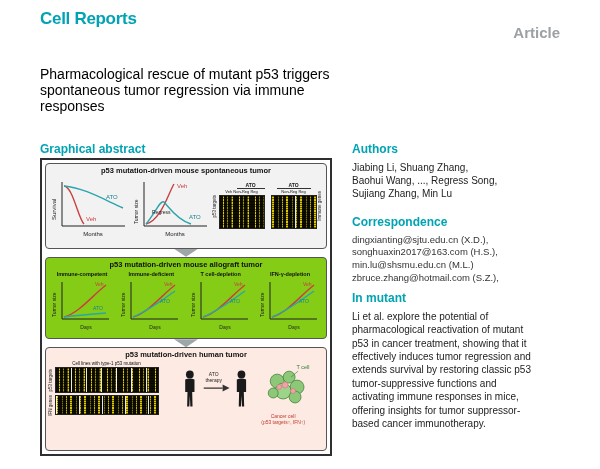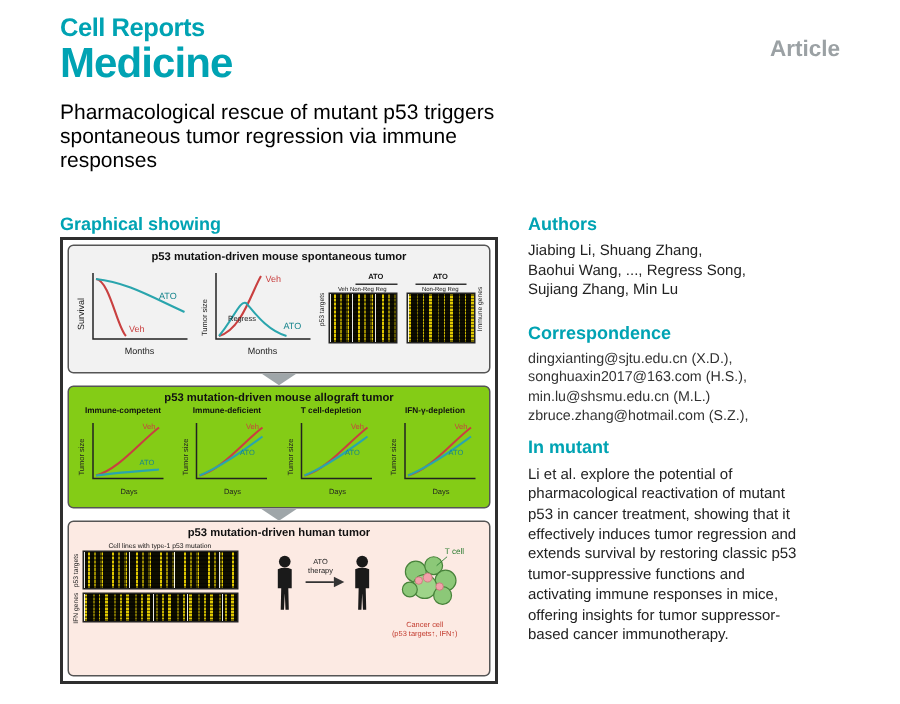--- a/index.html
+++ b/index.html
@@ -101,7 +101,6 @@
 
   <div class="logo">
     <div class="logo-l1">Cell Reports</div>
-    <div class="logo-l2">Medicine</div>
   </div>
   <div class="article-type">Article</div>
 

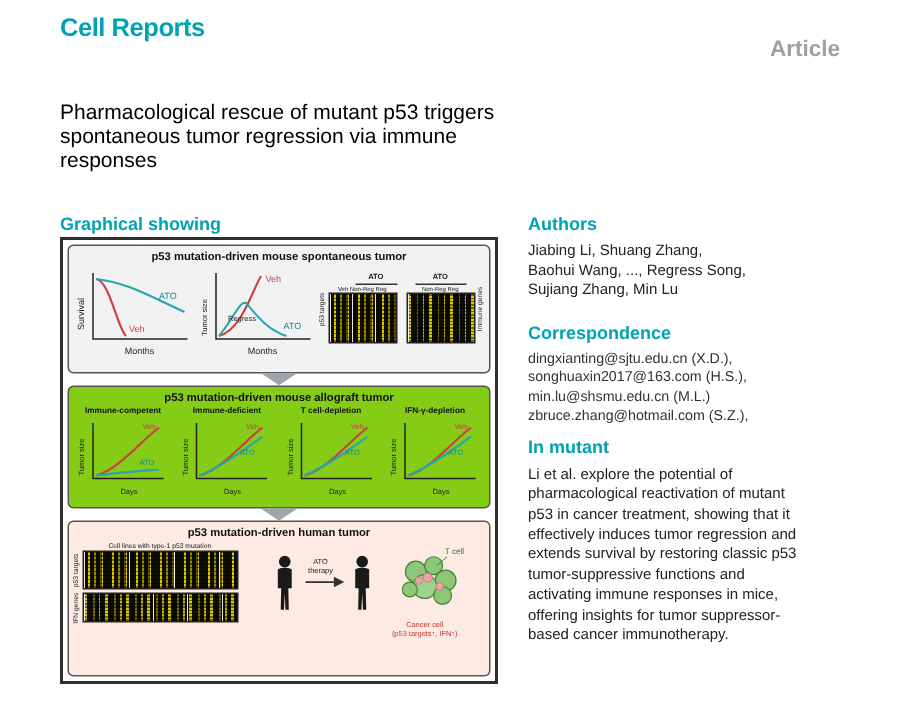--- a/index.html
+++ b/index.html
@@ -108,7 +108,7 @@
 spontaneous tumor regression via immune
 responses</h1>
 
-  <div class="sec-heading ga-heading">Graphical showing</div>
+  <div class="sec-heading ga-heading">Graphical abstract</div>
 
   <div class="figure">
 

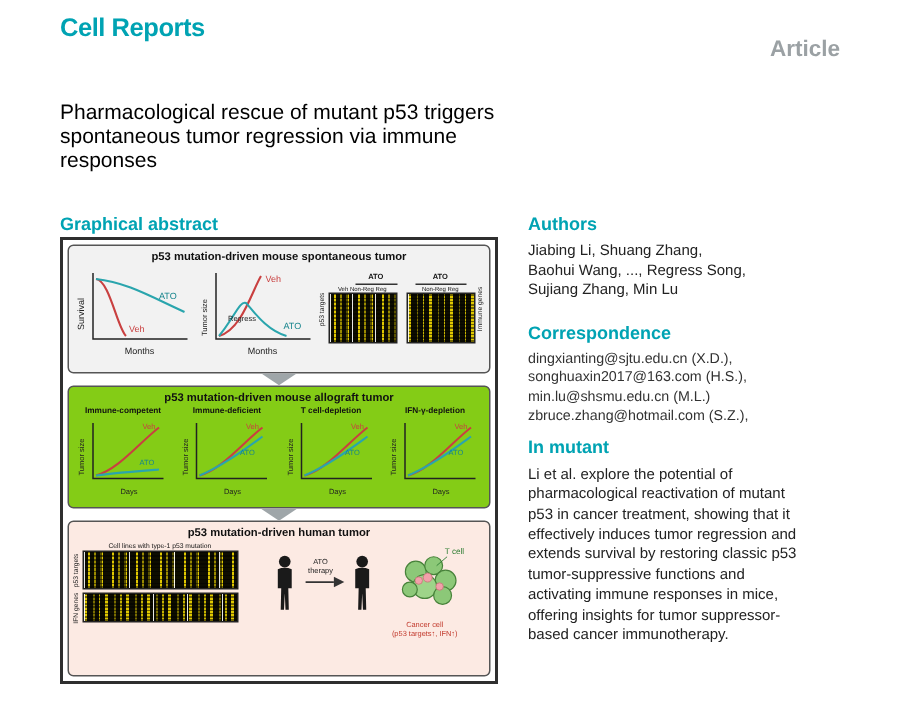--- a/index.html
+++ b/index.html
@@ -28,7 +28,7 @@
   
   .ga-heading{position:absolute;left:40px;top:142px;}
   .figure{position:absolute;left:40px;top:158px;width:292px;height:298px;border:2px solid #2f2f2f;
-          background:#fff;padding:3px;display:flex;flex-direction:column;justify-content:flex-start;}
+          background:#fff;padding:3px;display:flex;flex-direction:column;justify-content:flex-end;}
   .panel{border:1px solid #555;border-radius:4px;padding:2px 3px;overflow:hidden;}
   .p1{background:#f2f2f2;height:90px;}
   .p2{background:#84cc16;height:86px;}

